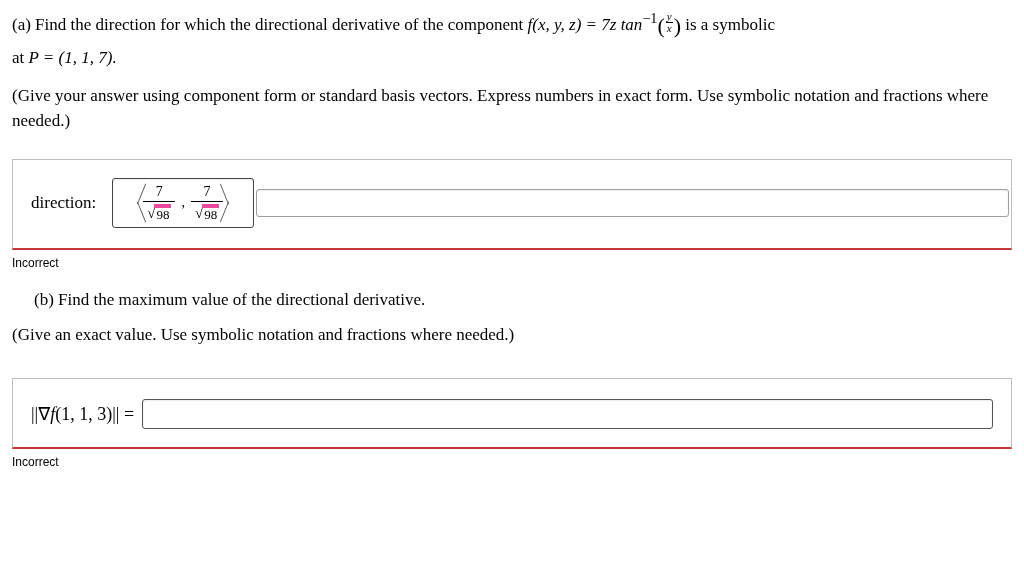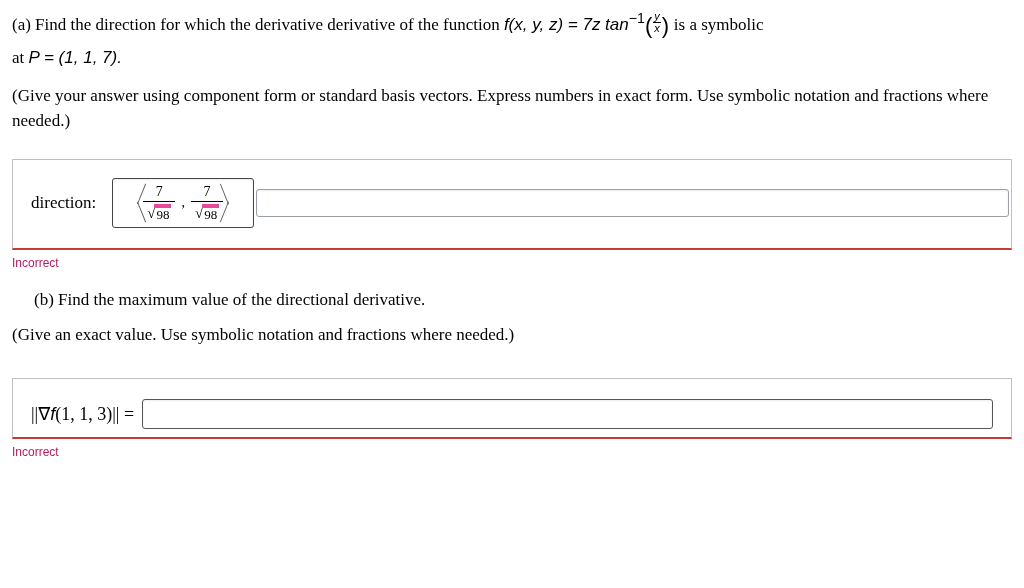--- a/index.html
+++ b/index.html
@@ -104,7 +104,7 @@
 <body>
 
 <div class="text-line">
-  <span>(a) Find the direction for which the derivative derivative of the function </span>
+  <span>(a) Find the direction for which the directional derivative of the component </span>
   <span class="math-i">
     <span>f(x, y, z) = 7z tan</span><sup style="font-style:normal;">−1</sup><span class="paren-big" style="font-style:normal;">(</span><span class="sup-frac">
         <span class="math-i">y</span>

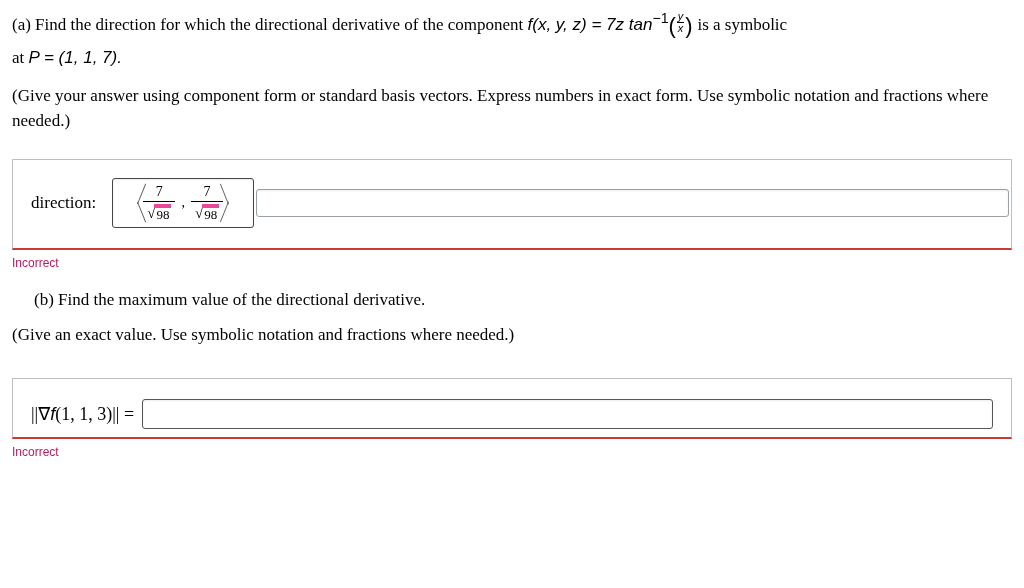--- a/index.html
+++ b/index.html
@@ -13,7 +13,7 @@
     width: 1024px;
   }
   .text-line { margin: 4px 0; line-height: 1.45; }
-  .math-i { font-style: italic; font-family: Liberation Sans, sans-serif; }
+  .math-i { font-style: italic; font-family: Liberation Serif, serif; }
   .answer-block {
     border: 1px solid #bfbfbf;
     border-bottom: 2px solid #c63a3a;

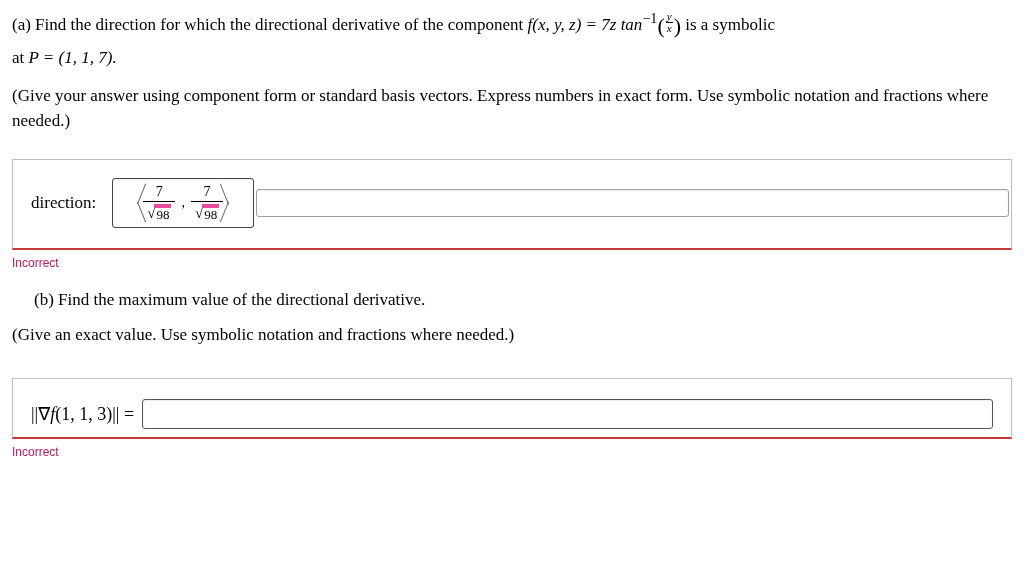--- a/index.html
+++ b/index.html
@@ -70,7 +70,7 @@
     box-shadow: inset 0 1px 2px rgba(0,0,0,0.08);
   }
   .feedback {
-    color: #be185d;
+    color: #000000;
     font-family: Arial, Helvetica, sans-serif;
     font-size: 12px;
     margin: 6px 0 18px 0;

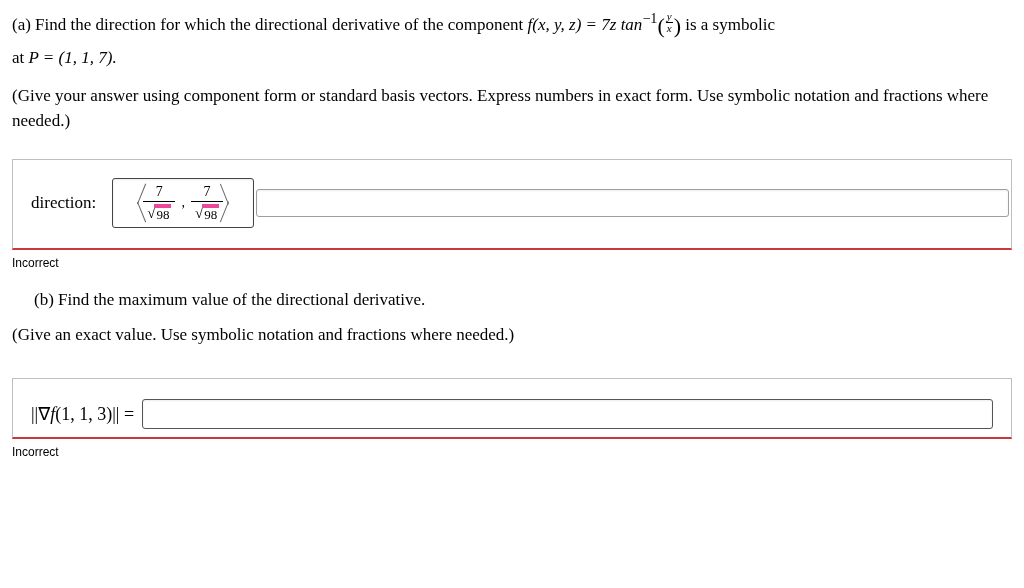--- a/index.html
+++ b/index.html
@@ -86,7 +86,7 @@
   .answer-block-2 {
     border: 1px solid #bfbfbf;
     border-bottom: 2px solid #c63a3a;
-    padding: 20px 18px 8px 18px;
+    padding: 20px 18px 18px 18px;
     margin-top: 30px;
   }
   .answer-row-2 { display: flex; align-items: center; }

